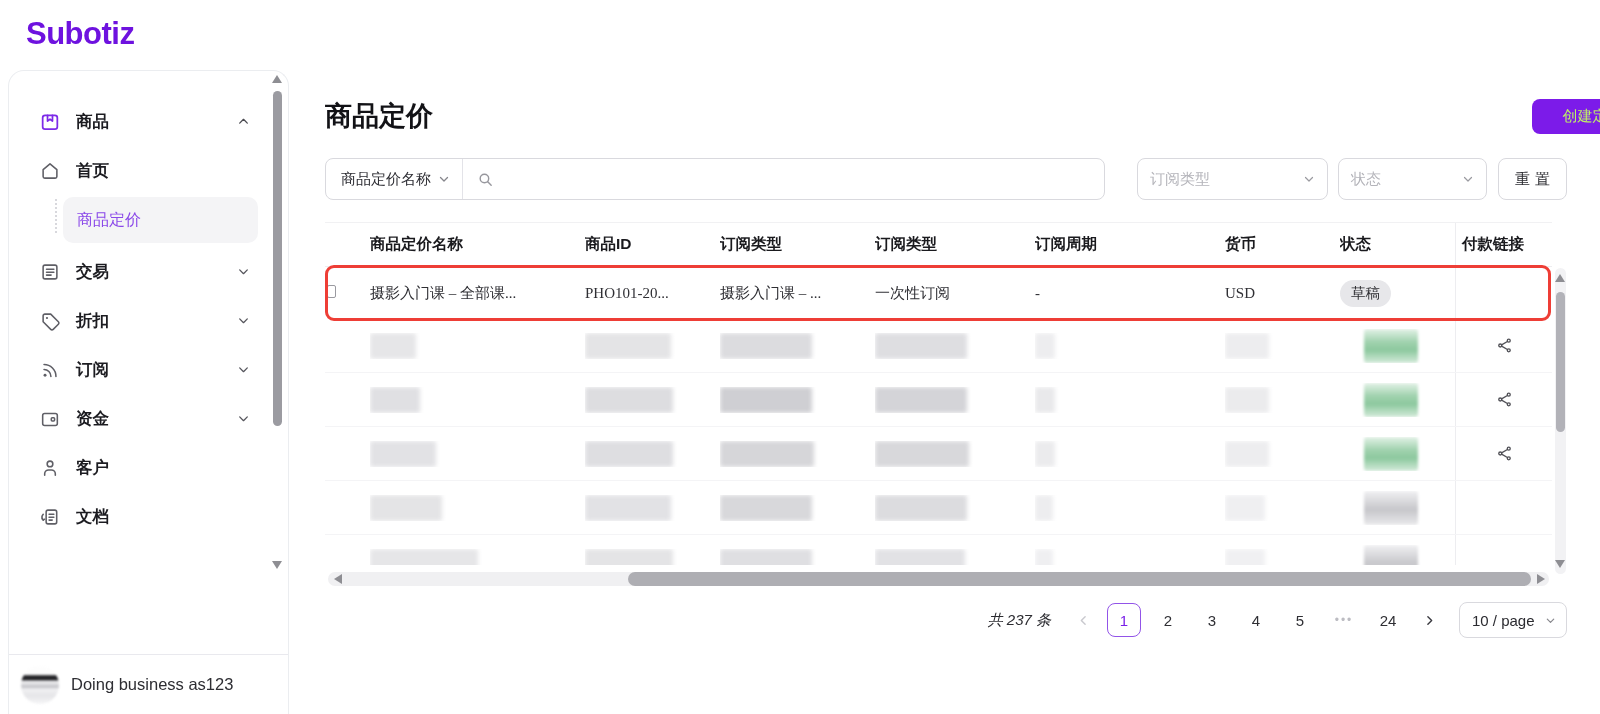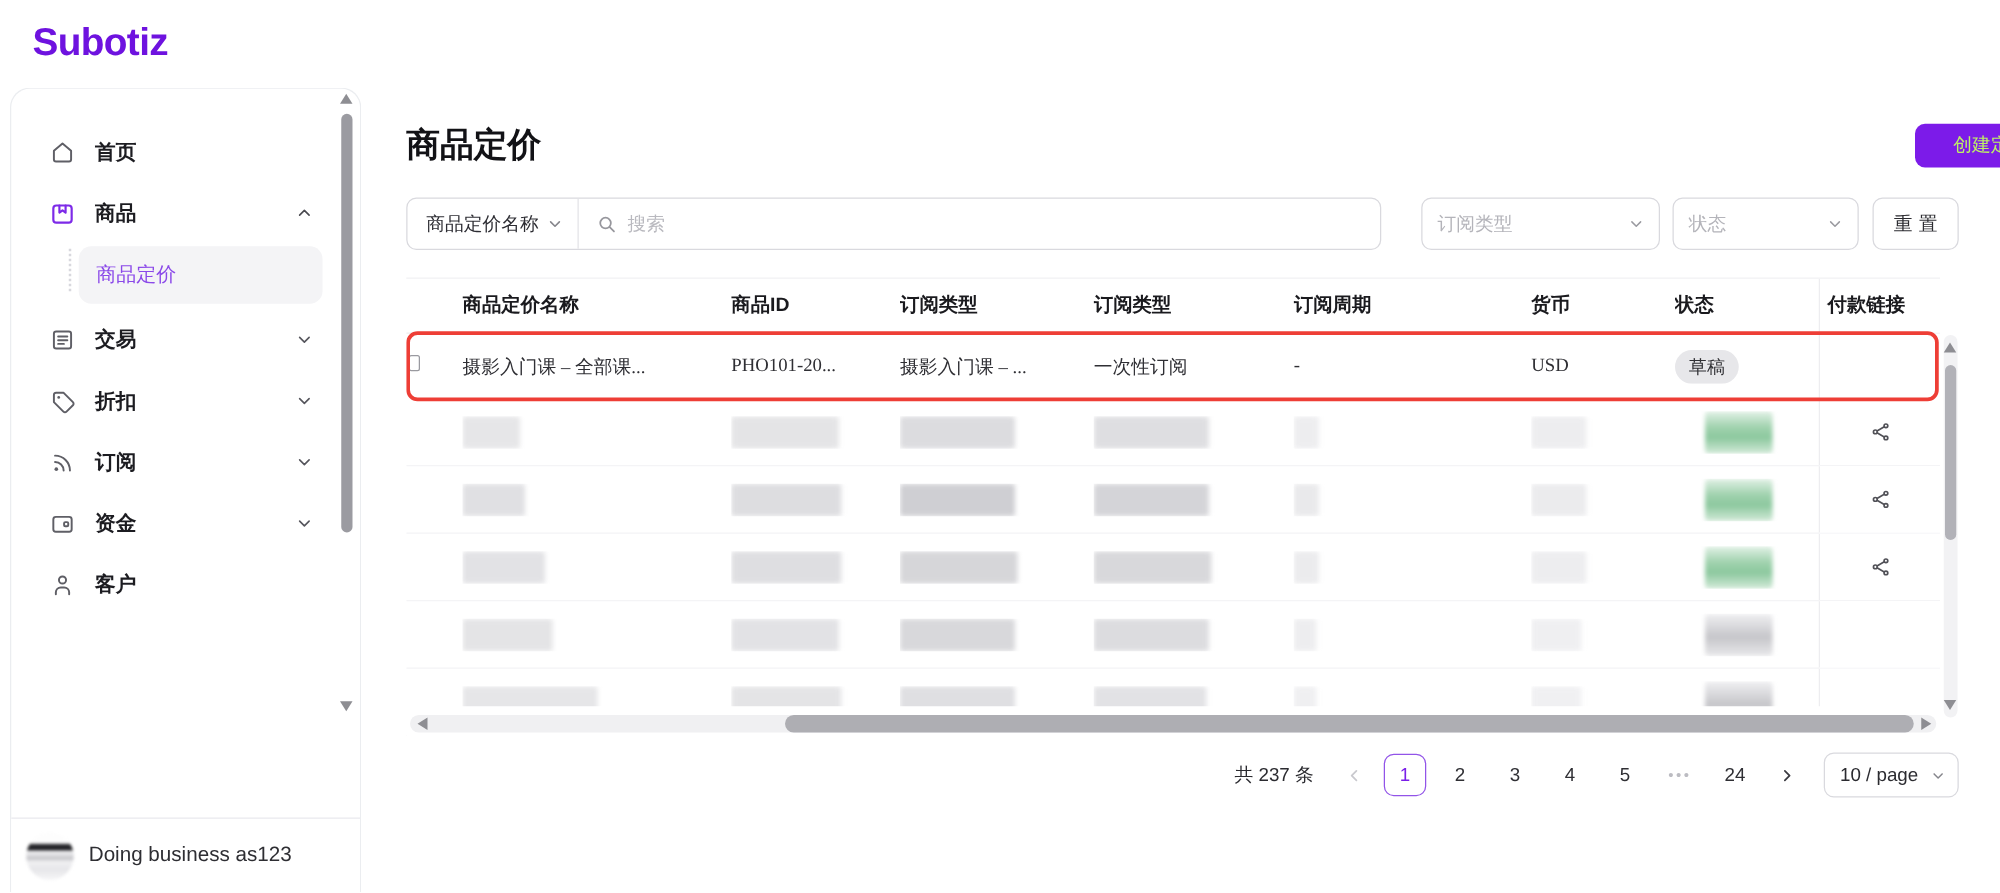--- a/index.html
+++ b/index.html
@@ -122,14 +122,6 @@
     <div class="nav">
         <div class="nav-item">
           <span class="ico">
-            <svg width="22" height="22" viewBox="0 0 24 24" fill="none" stroke="#5f5f66" stroke-width="1.7" stroke-linecap="round" stroke-linejoin="round">
-              <path d="M4.5 10.5 L12 4.2 L19.5 10.5 V18 a1.8 1.8 0 0 1 -1.8 1.8 H6.3 A1.8 1.8 0 0 1 4.5 18 Z"></path>
-            </svg>
-          </span>
-          <span class="lbl">首页</span>
-        </div>
-        <div class="nav-item">
-          <span class="ico">
             <svg width="22" height="22" viewBox="0 0 24 24" fill="none" stroke="#7d2ae8" stroke-width="1.9" stroke-linecap="round" stroke-linejoin="round">
               <rect x="4" y="4.8" width="16" height="15" rx="2.6"></rect>
               <path d="M9.3 4.8 V11 L12 9 L14.7 11 V4.8"></path>
@@ -141,6 +133,14 @@
               <path d="M5 15l7-7 7 7"></path>
             </svg>
           </span>
+        </div>
+        <div class="nav-item">
+          <span class="ico">
+            <svg width="22" height="22" viewBox="0 0 24 24" fill="none" stroke="#5f5f66" stroke-width="1.7" stroke-linecap="round" stroke-linejoin="round">
+              <path d="M4.5 10.5 L12 4.2 L19.5 10.5 V18 a1.8 1.8 0 0 1 -1.8 1.8 H6.3 A1.8 1.8 0 0 1 4.5 18 Z"></path>
+            </svg>
+          </span>
+          <span class="lbl">首页</span>
         </div>
         <div class="subwrap">
           <div class="subguide"></div>

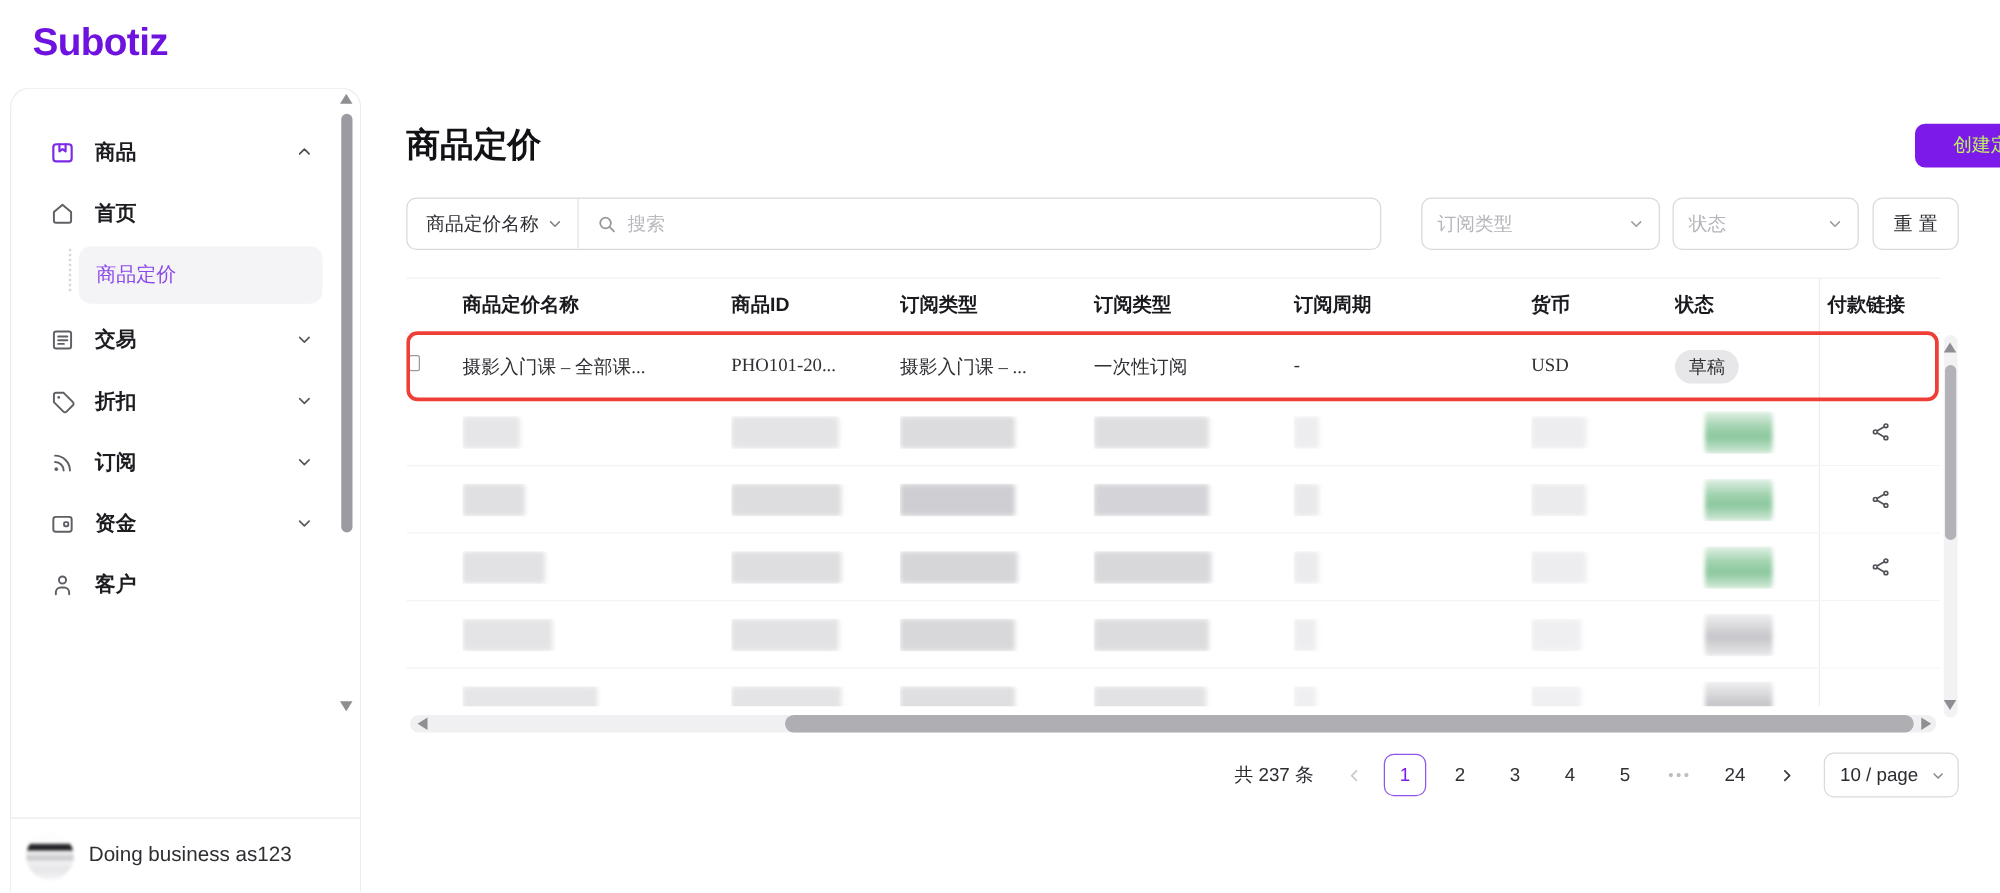--- a/index.html
+++ b/index.html
@@ -246,7 +246,6 @@
               <path d="M15.2 15.2L20 20"></path>
             </svg>
         </span>
-        <input type="text" placeholder="搜索" style="">
       </div>
     </div>
     <div class="select sel-subtype">

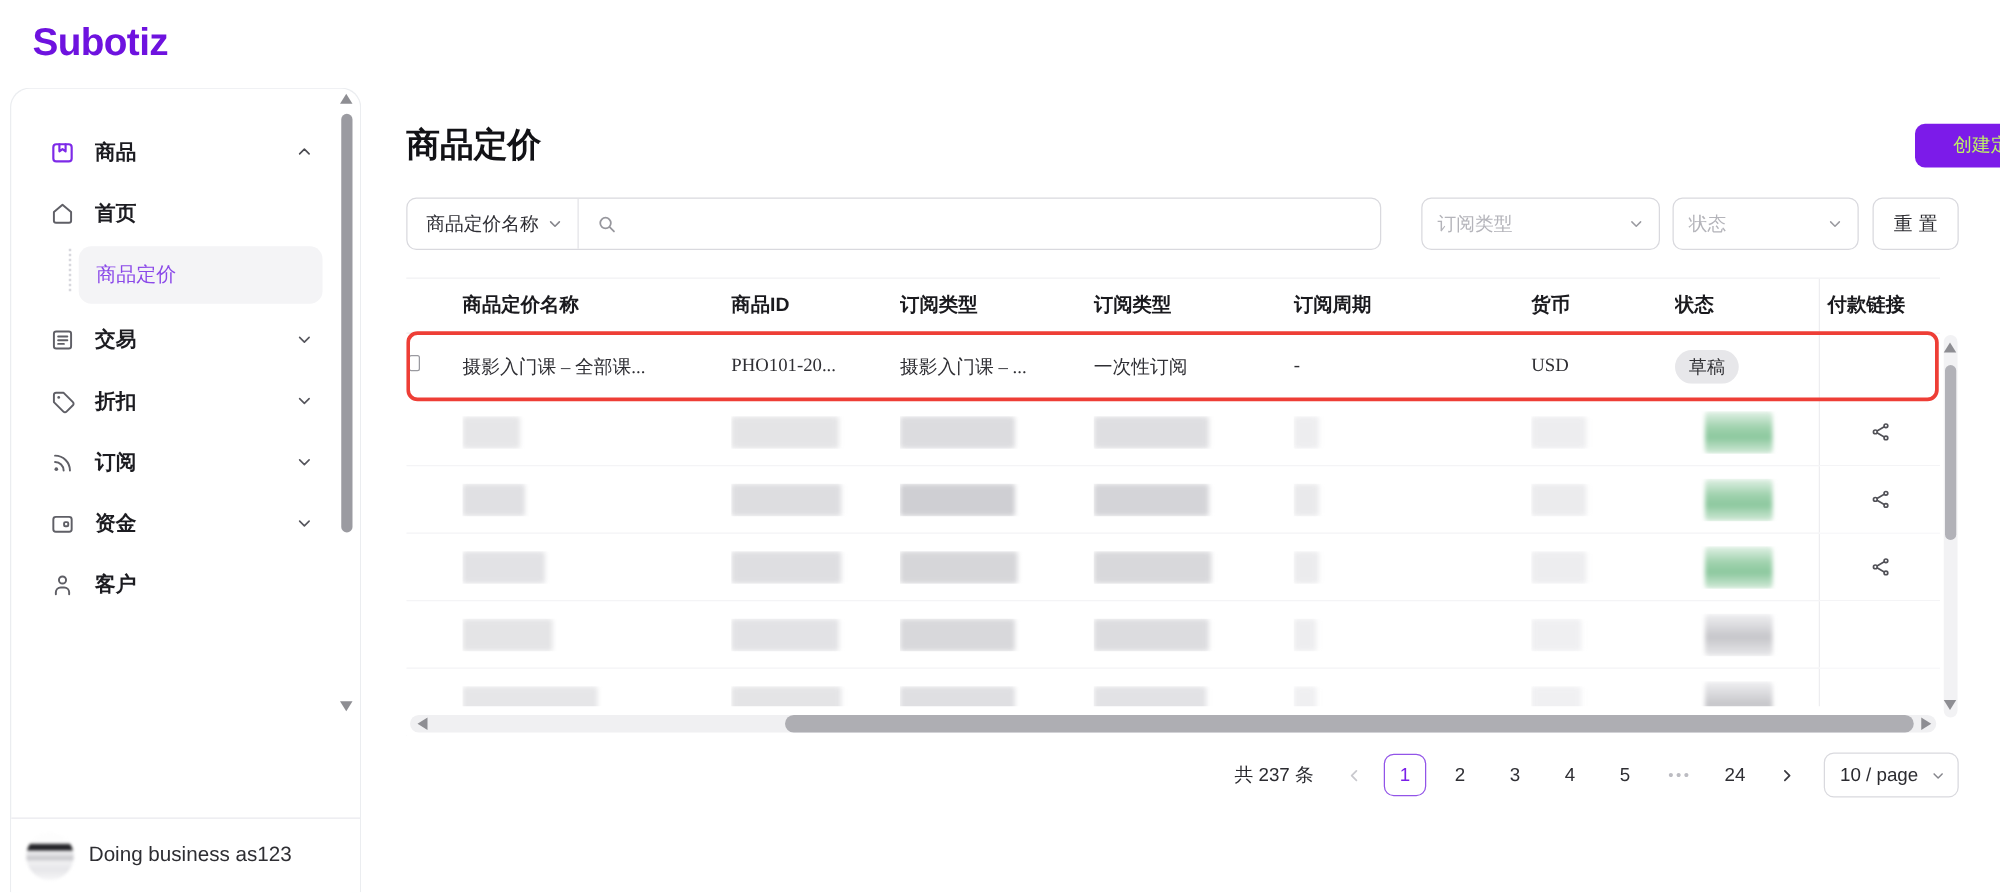--- a/index.html
+++ b/index.html
@@ -213,6 +213,19 @@
             </svg>
           </span>
           <span class="lbl">客户</span>
+        </div>
+        <div class="nav-item">
+          <span class="ico">
+            <svg width="22" height="22" viewBox="0 0 24 24" fill="none" stroke="#5f5f66" stroke-width="1.7" stroke-linecap="round" stroke-linejoin="round">
+              <rect x="7.8" y="4.5" width="11.5" height="15" rx="2"></rect>
+              <path d="M11 9h5.2"></path>
+              <path d="M11 12.2h5.2"></path>
+              <path d="M11 15.4h3.4"></path>
+              <path d="M4.6 15.3 a4.6 4.6 0 0 1 0 -6.2"></path>
+              <path d="M3.4 14 l1.2 1.4 1.5 -1"></path>
+            </svg>
+          </span>
+          <span class="lbl">文档</span>
         </div>
       </div>
     <div class="sb-scroll">

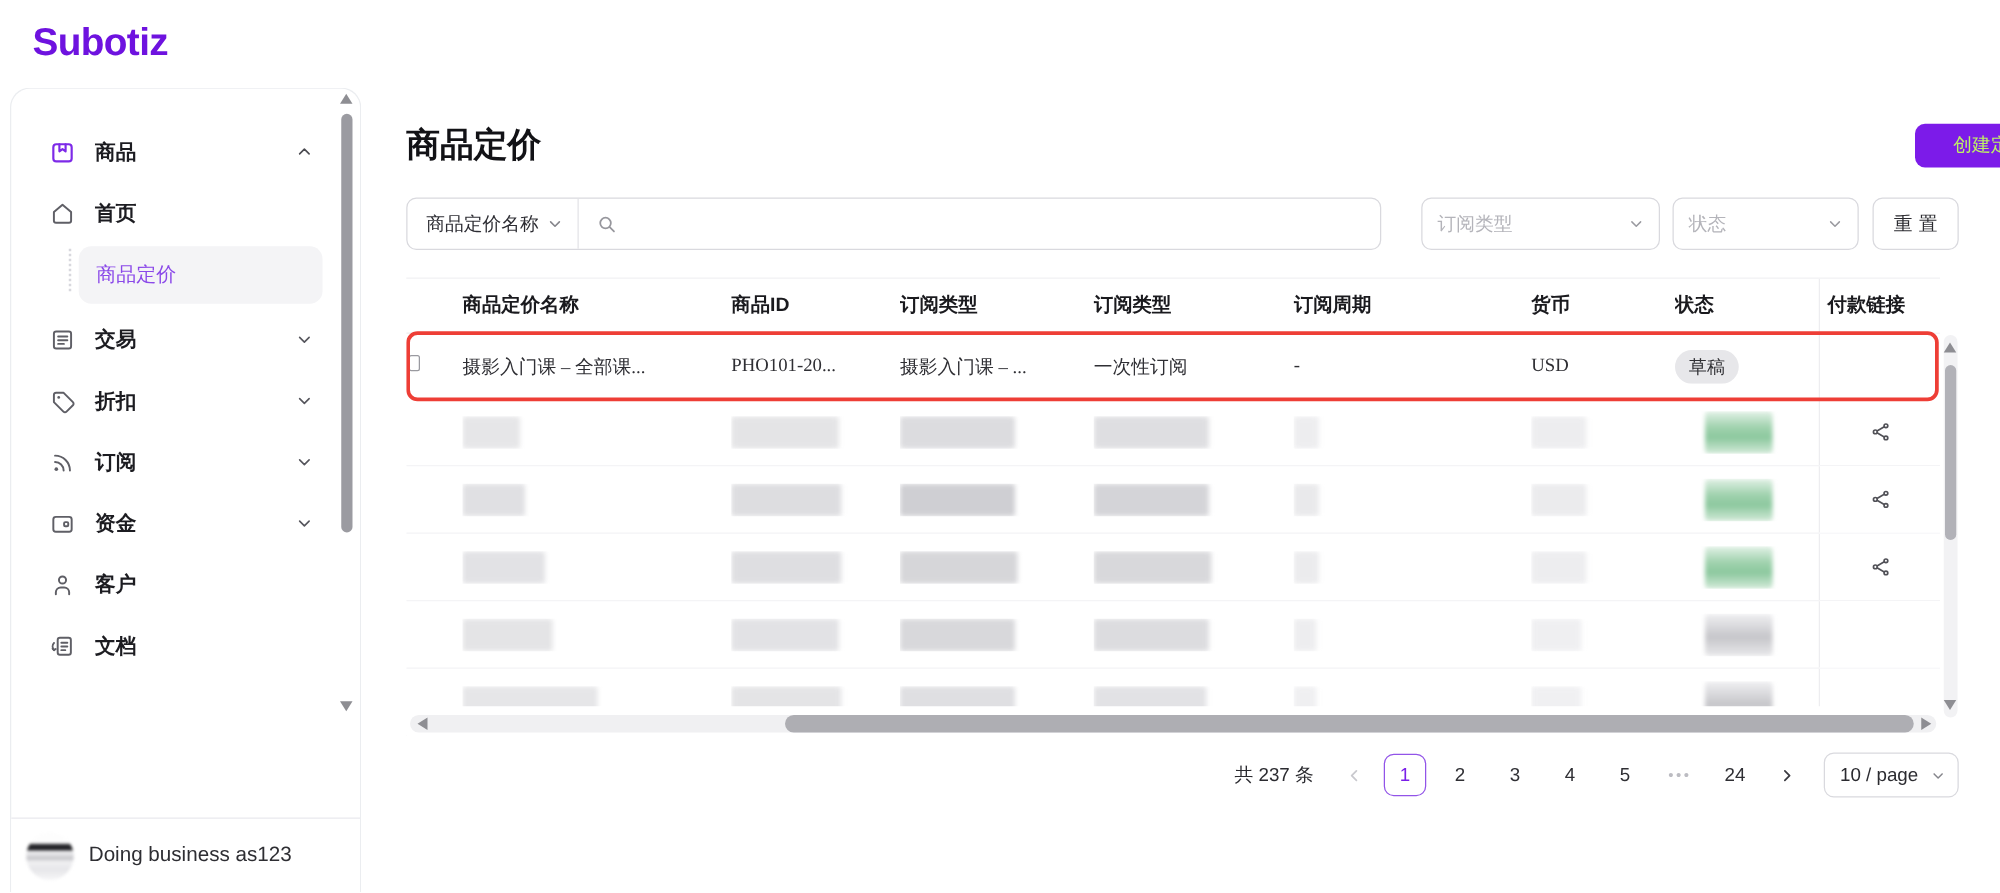--- a/index.html
+++ b/index.html
@@ -98,7 +98,7 @@
 
   
   .pagination { position:absolute; top:601px; right:33px; height:38px; display:flex; align-items:center; gap:10px; }
-  .pg-total { font-size:15px; color:#2b2b30; margin-right:8px; white-space:nowrap; }
+  .pg-total { font-size:15px; color:#2b2b30; margin-right:8px; white-space:nowrap;font-style:italic; }
   .pg-arrow { width:28px; height:34px; display:flex; align-items:center; justify-content:center; cursor:pointer; }
   .pg-arrow svg { display:block; }
   .pg-item { min-width:34px; height:34px; display:flex; align-items:center; justify-content:center;

